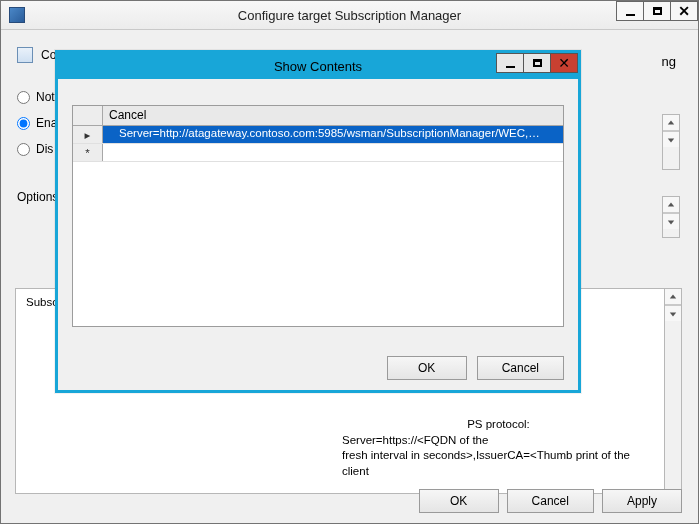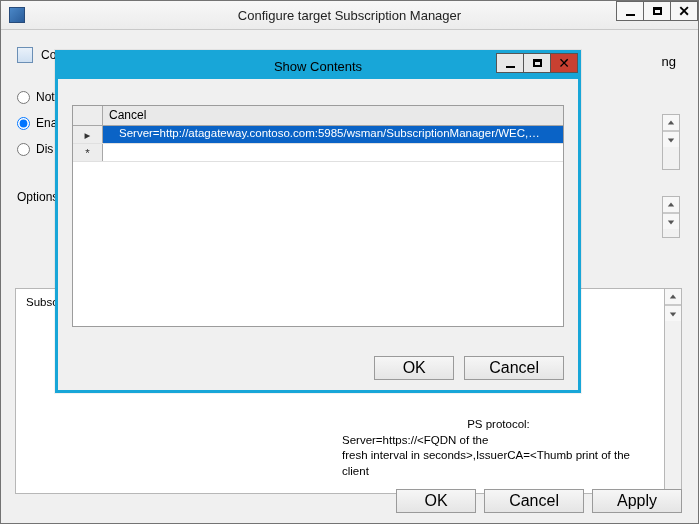--- a/index.html
+++ b/index.html
@@ -139,7 +139,7 @@
     height: 24px;
     border: 1px solid #9a9a9a;
     background: linear-gradient(#f6f6f6,#e5e5e5);
-    font-size: 16px;
+    font-size: 12px;
     cursor: pointer;
     padding: 0 24px;
     display: inline-flex;

